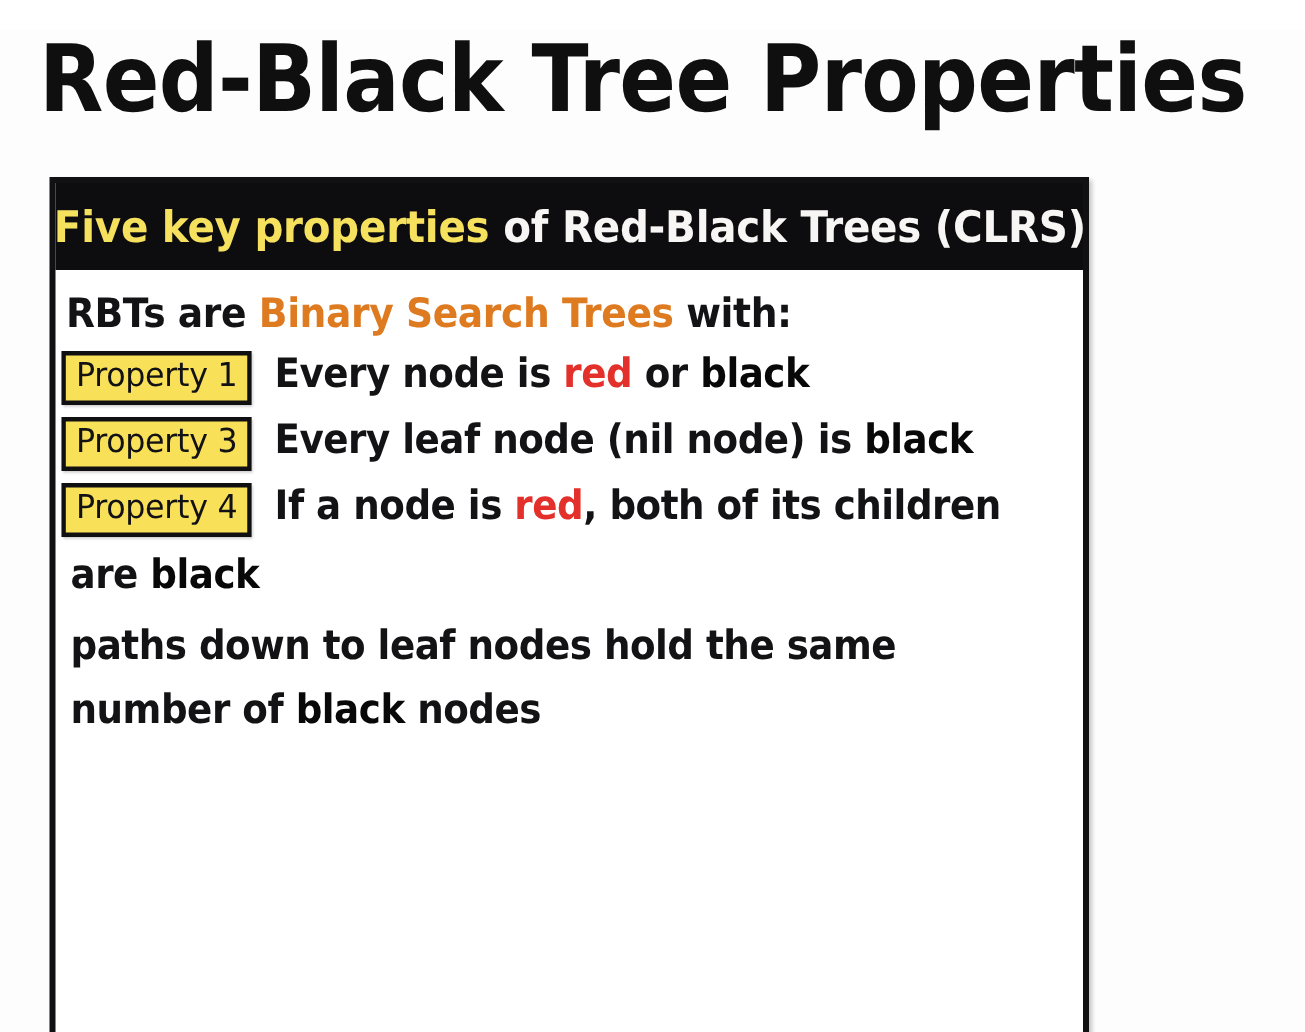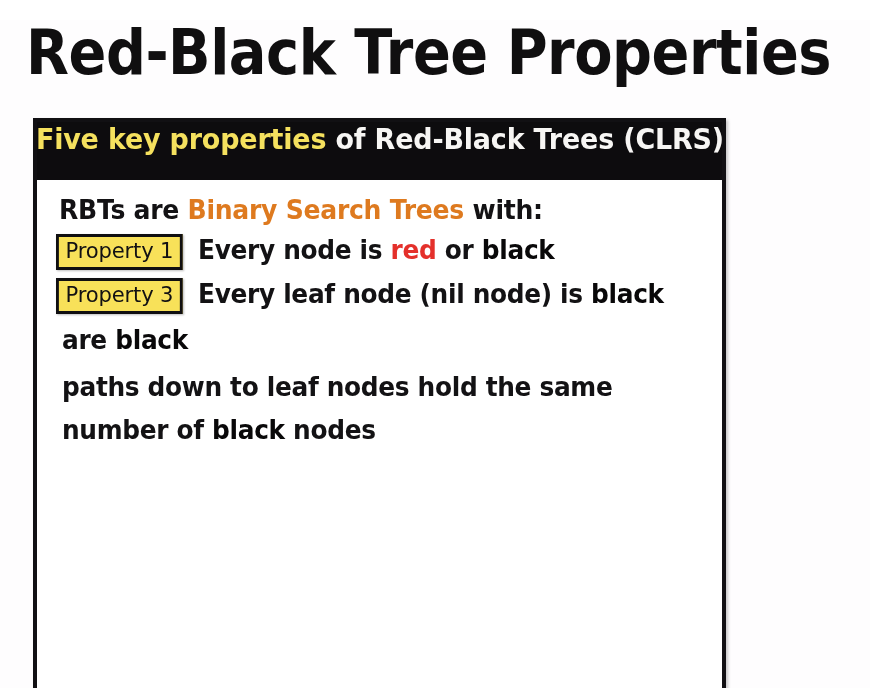--- a/index.html
+++ b/index.html
@@ -57,7 +57,7 @@
     height: 58px;
     background: #0d0c0e;
     display: flex;
-    align-items: flex-start;
+    align-items: center;
     justify-content: center;
     overflow: hidden;
   }

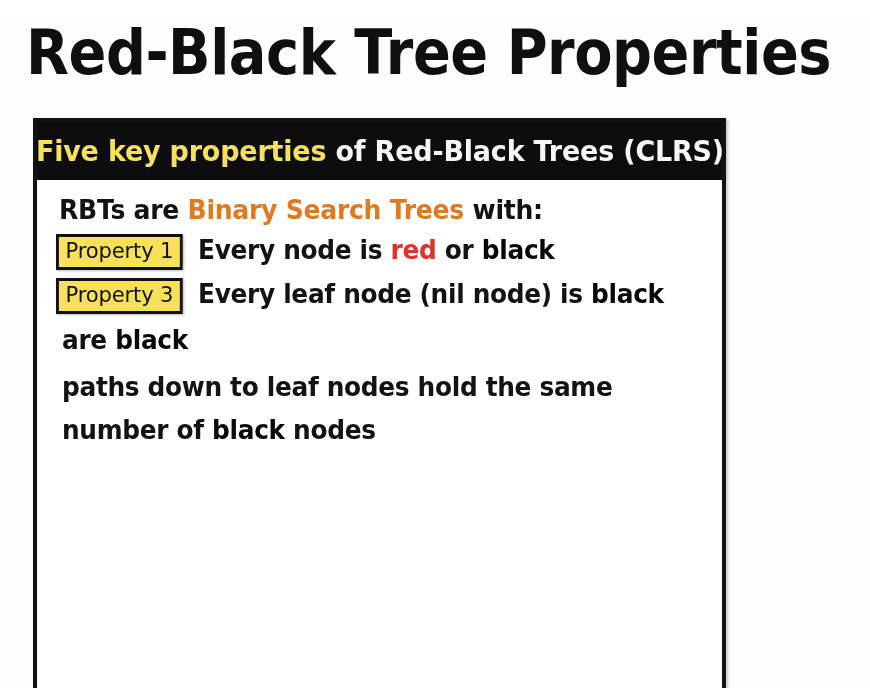--- a/index.html
+++ b/index.html
@@ -74,7 +74,7 @@
   .hdr-plain  { color: #f7f6f4; }
 
   .card-body {
-    padding: 14px 10px 10px 19px;
+    padding: 14px 10px 10px 4px;
     box-sizing: border-box;
   }
 

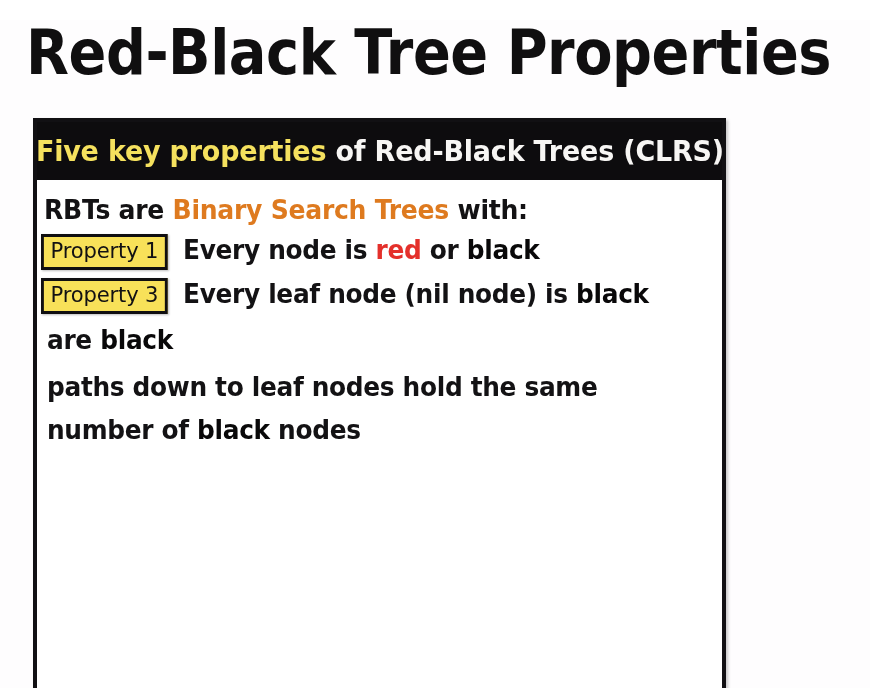--- a/index.html
+++ b/index.html
@@ -176,6 +176,10 @@
             <div class="badge">Property 3</div>
             <div class="prop-text"><span class="kw-reg">Every leaf node (nil node) is </span><span class="kw-black">black</span></div>
           </div>
+          <div class="prop-row">
+            <div class="badge">Property 4</div>
+            <div class="prop-text"><span class="kw-reg">If a node is </span><span class="kw-red">red</span><span class="kw-reg">, both of its children</span></div>
+          </div>
           <div class="cont-line gap-after"><span class="kw-reg">are </span><span class="kw-black">black</span></div>
           <div class="cont-line"><span class="kw-reg">paths down to leaf nodes hold the same</span></div>
           <div class="cont-line gap-after"><span class="kw-reg">number of </span><span class="kw-black">black</span><span class="kw-reg"> nodes</span></div>

